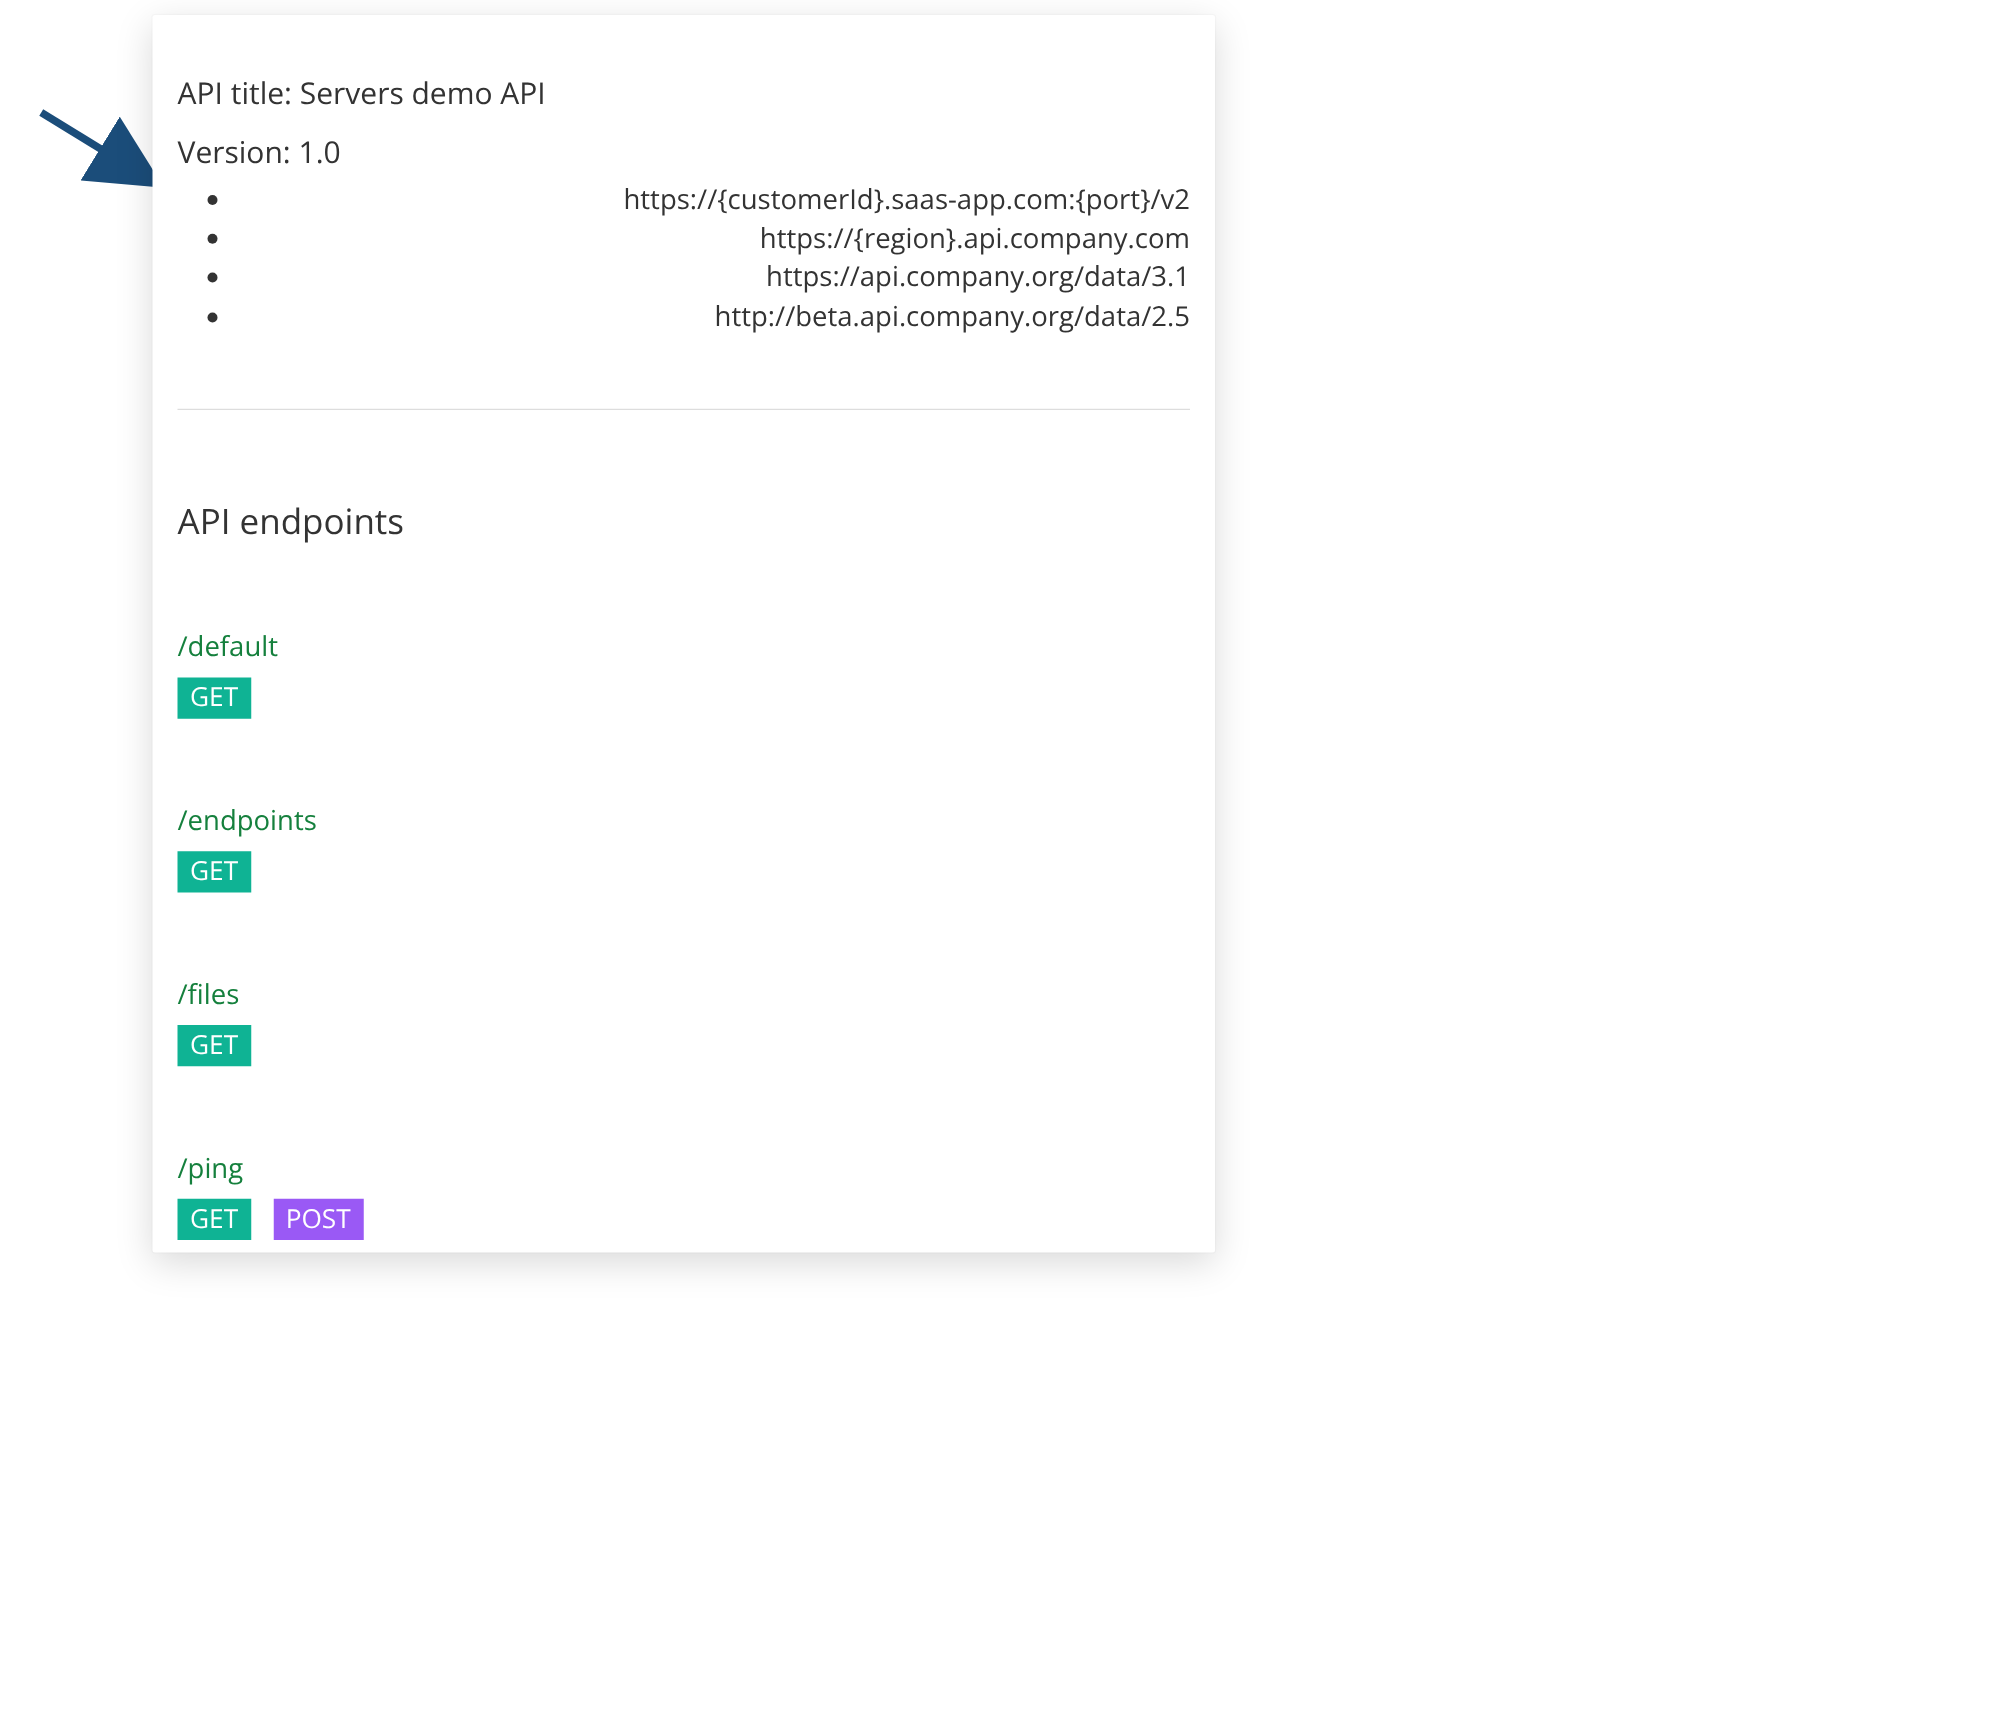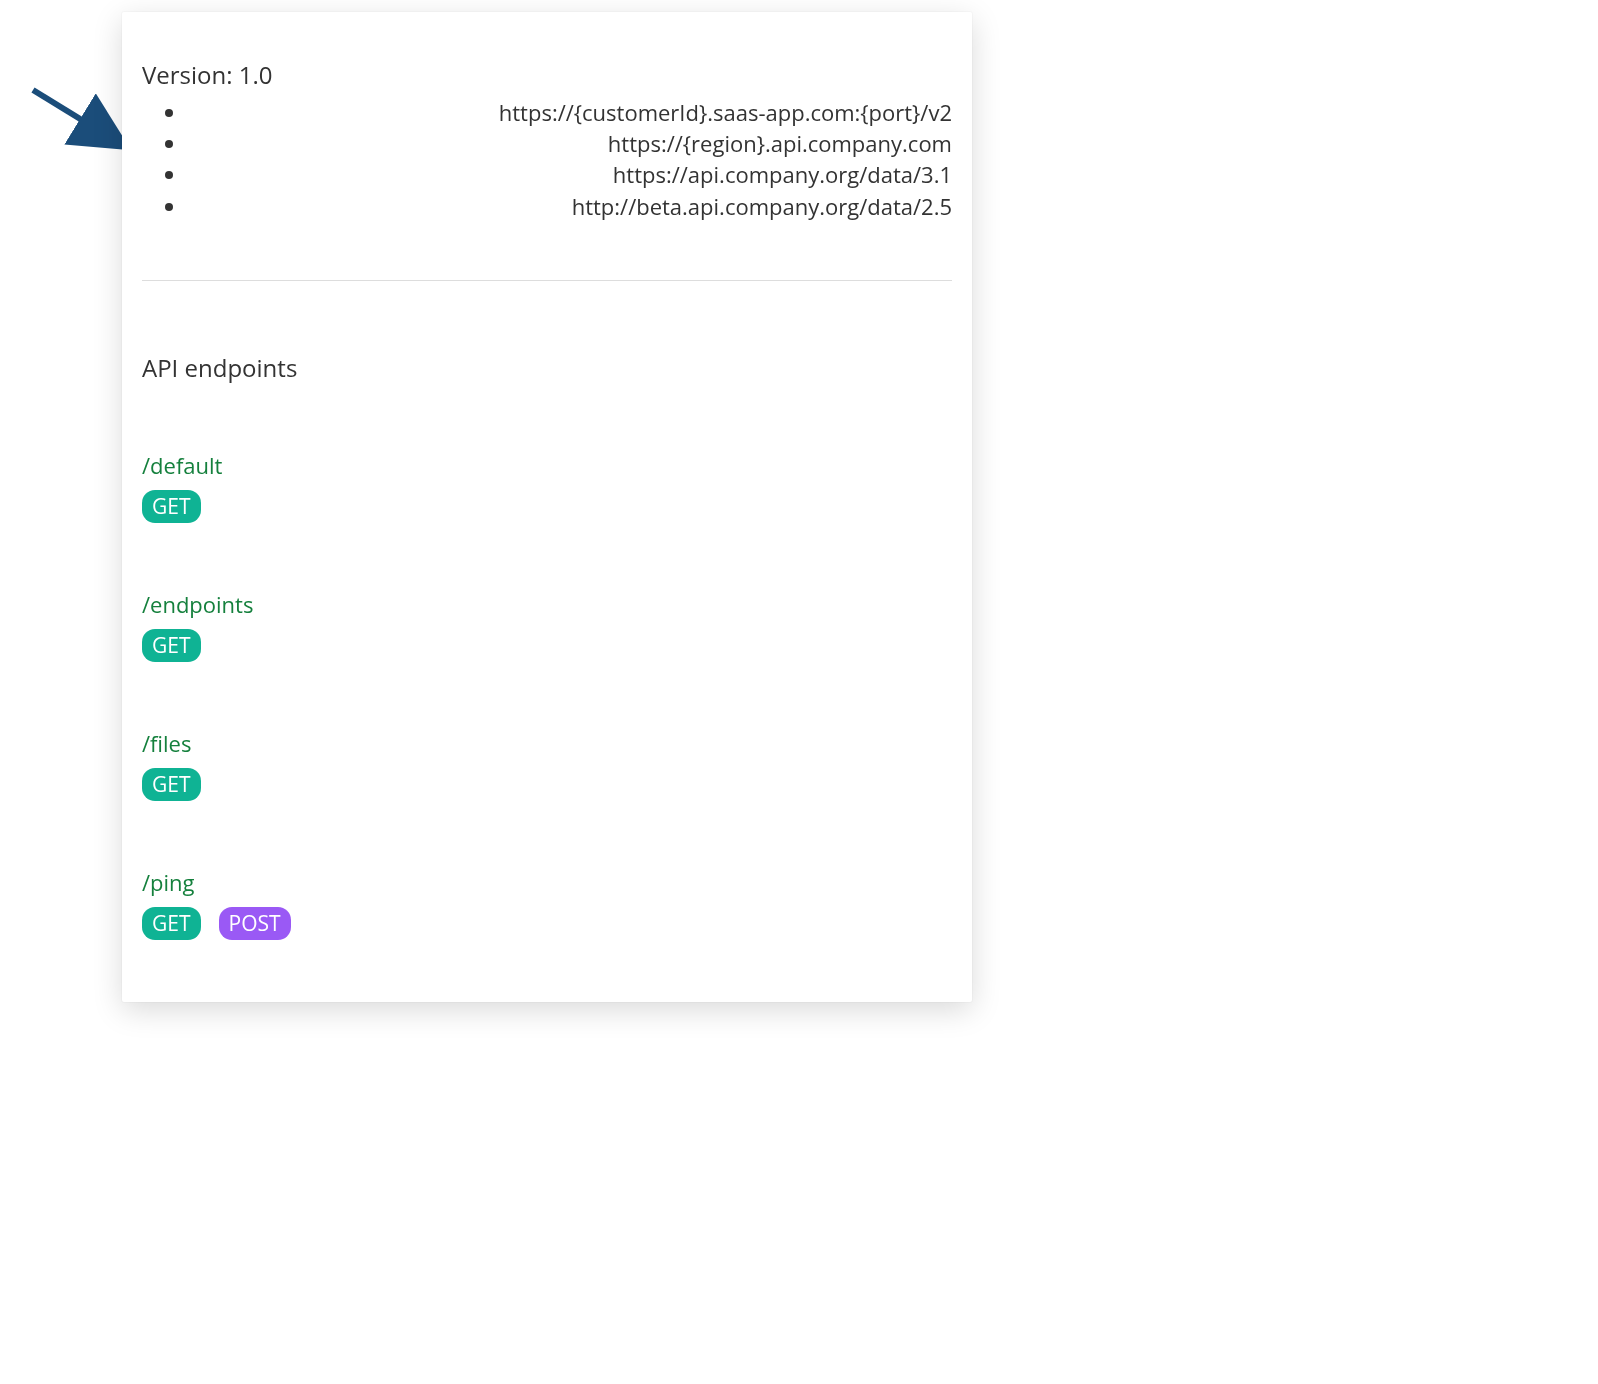--- a/index.html
+++ b/index.html
@@ -106,6 +106,11 @@
 <div class="card">
 
   <p class="meta">
+    <span>API title:</span>
+    <span> </span>
+    <span>Servers demo API</span>
+  </p>
+  <p class="meta">
     <span>Version:</span>
     <span> </span>
     <span>1.0</span>

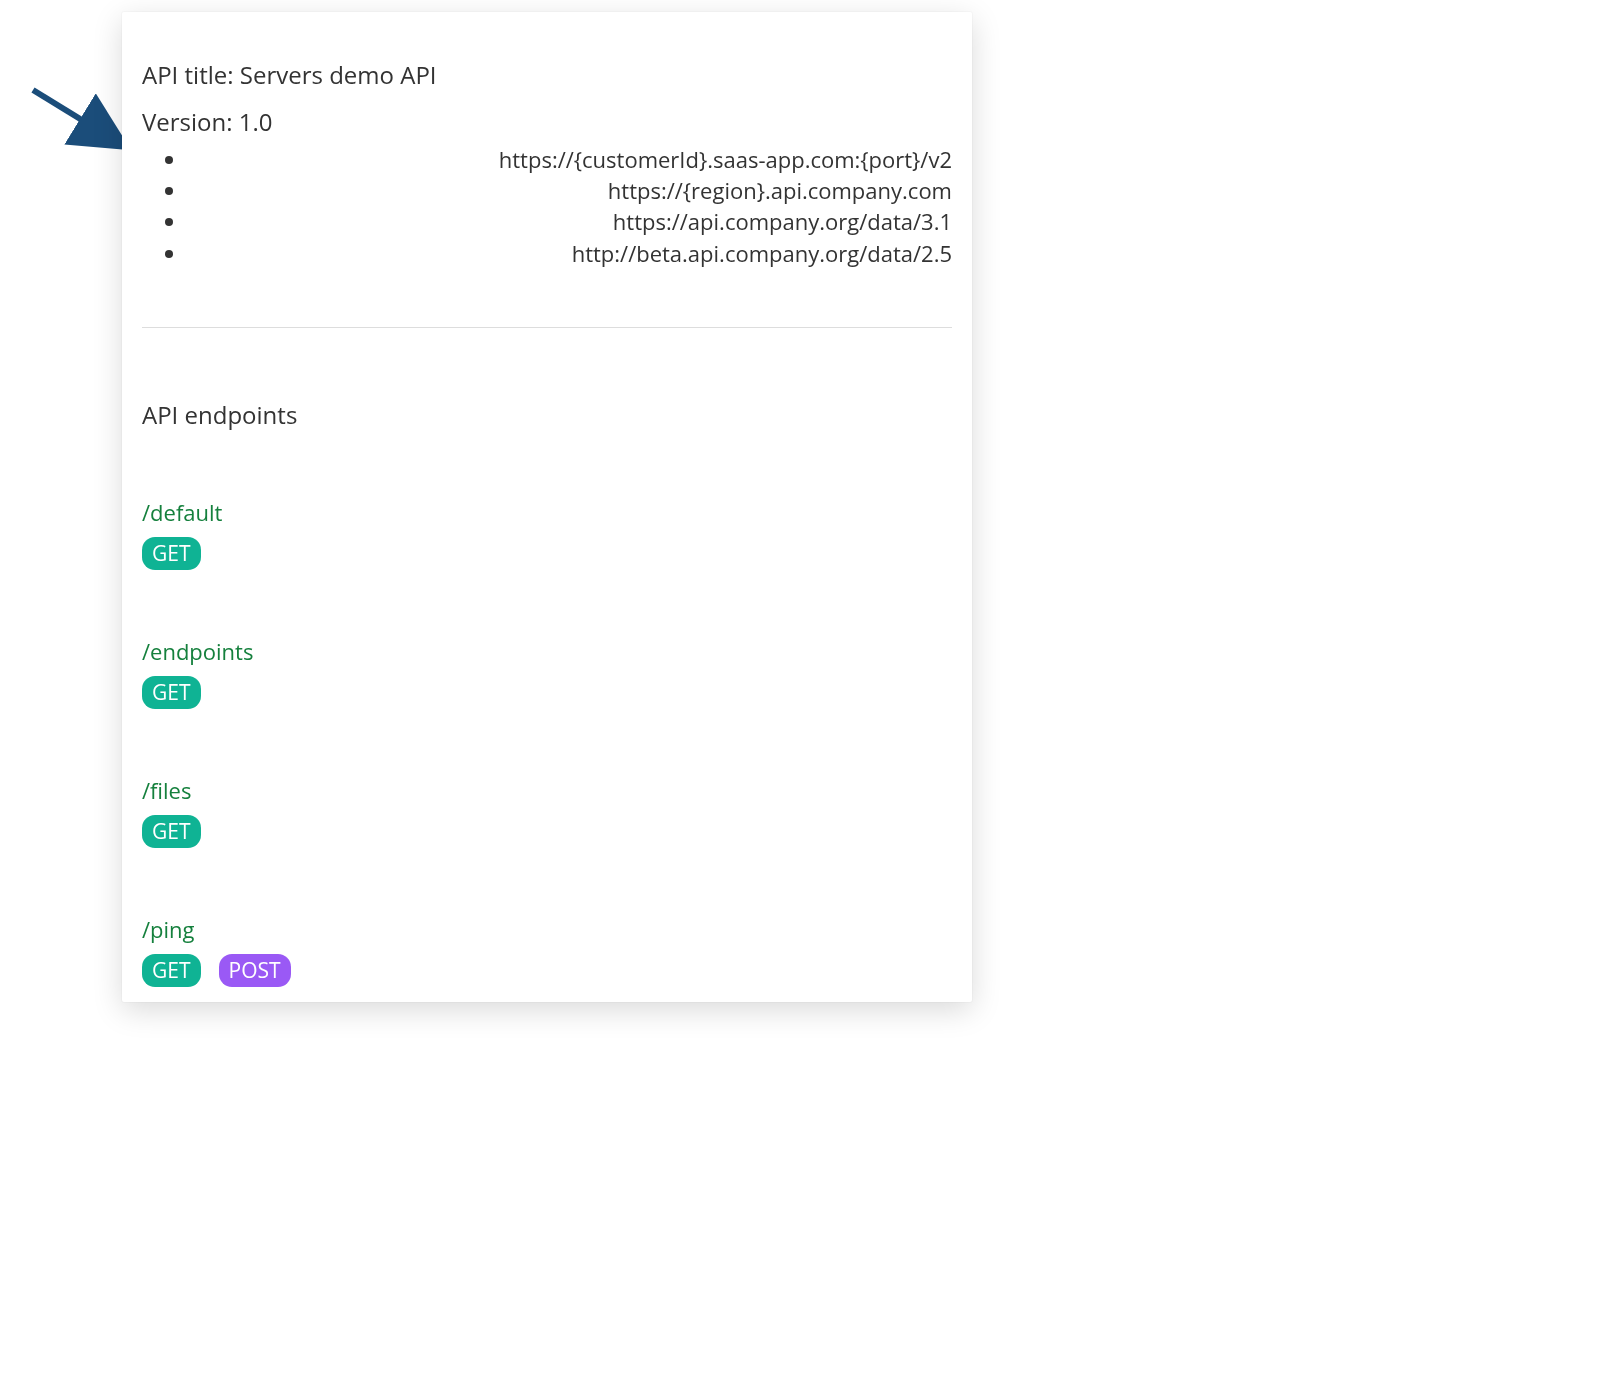--- a/index.html
+++ b/index.html
@@ -61,7 +61,7 @@
     margin: 58px 0 0 0;
   }
   .endpoints-heading {
-    font-size: 24px;
+    font-size: 28px;
     color: #333;
     margin-top: 70px;
     margin-bottom: 0;

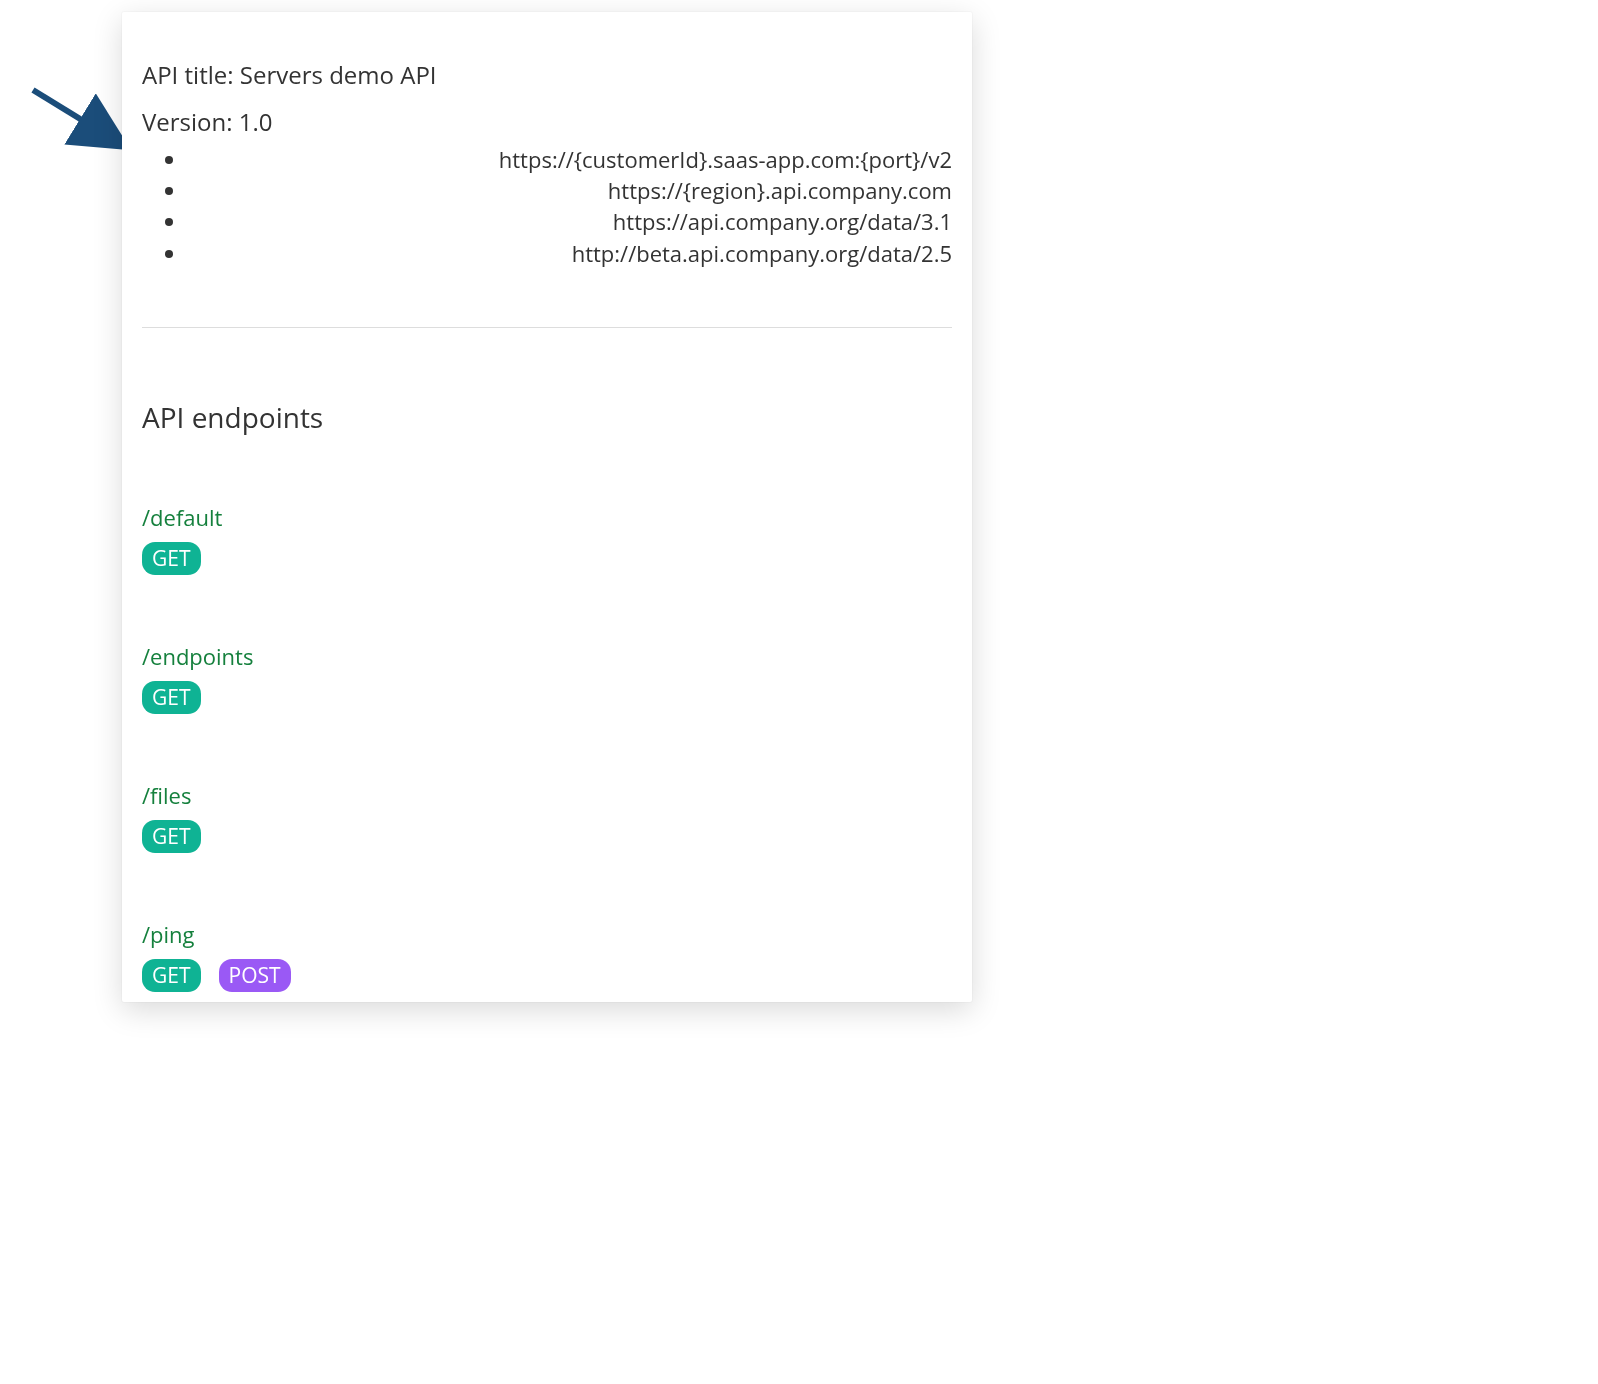--- a/index.html
+++ b/index.html
@@ -84,7 +84,7 @@
     color: #fff;
     font-size: 21px;
     padding: 6px 10px;
-    border-radius: 13px;
+    border-radius: 0;
     font-weight: 400;
     line-height: 1;
   }

